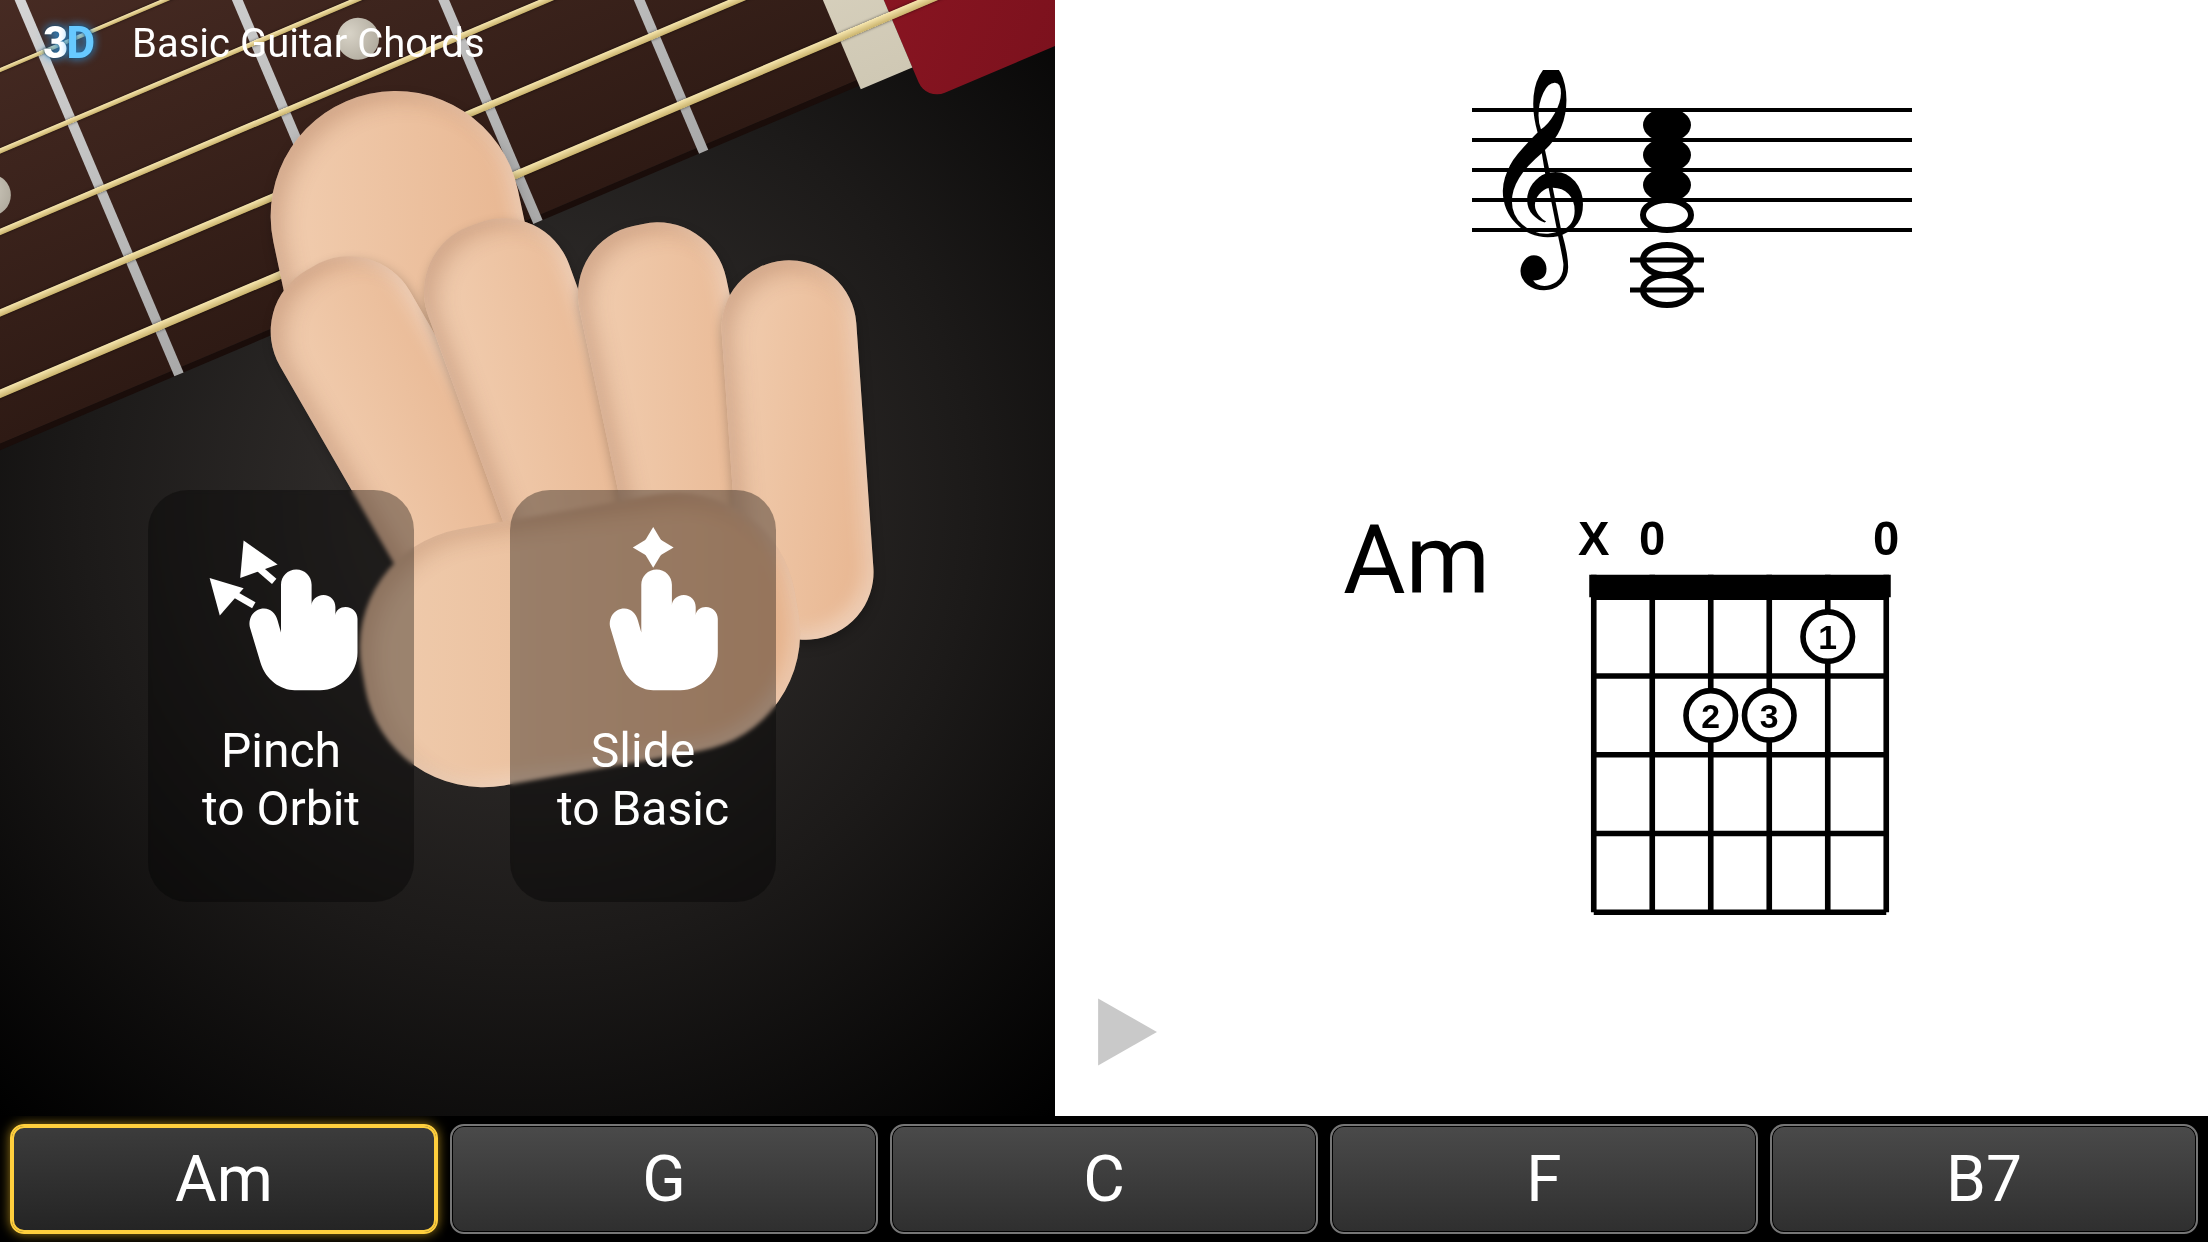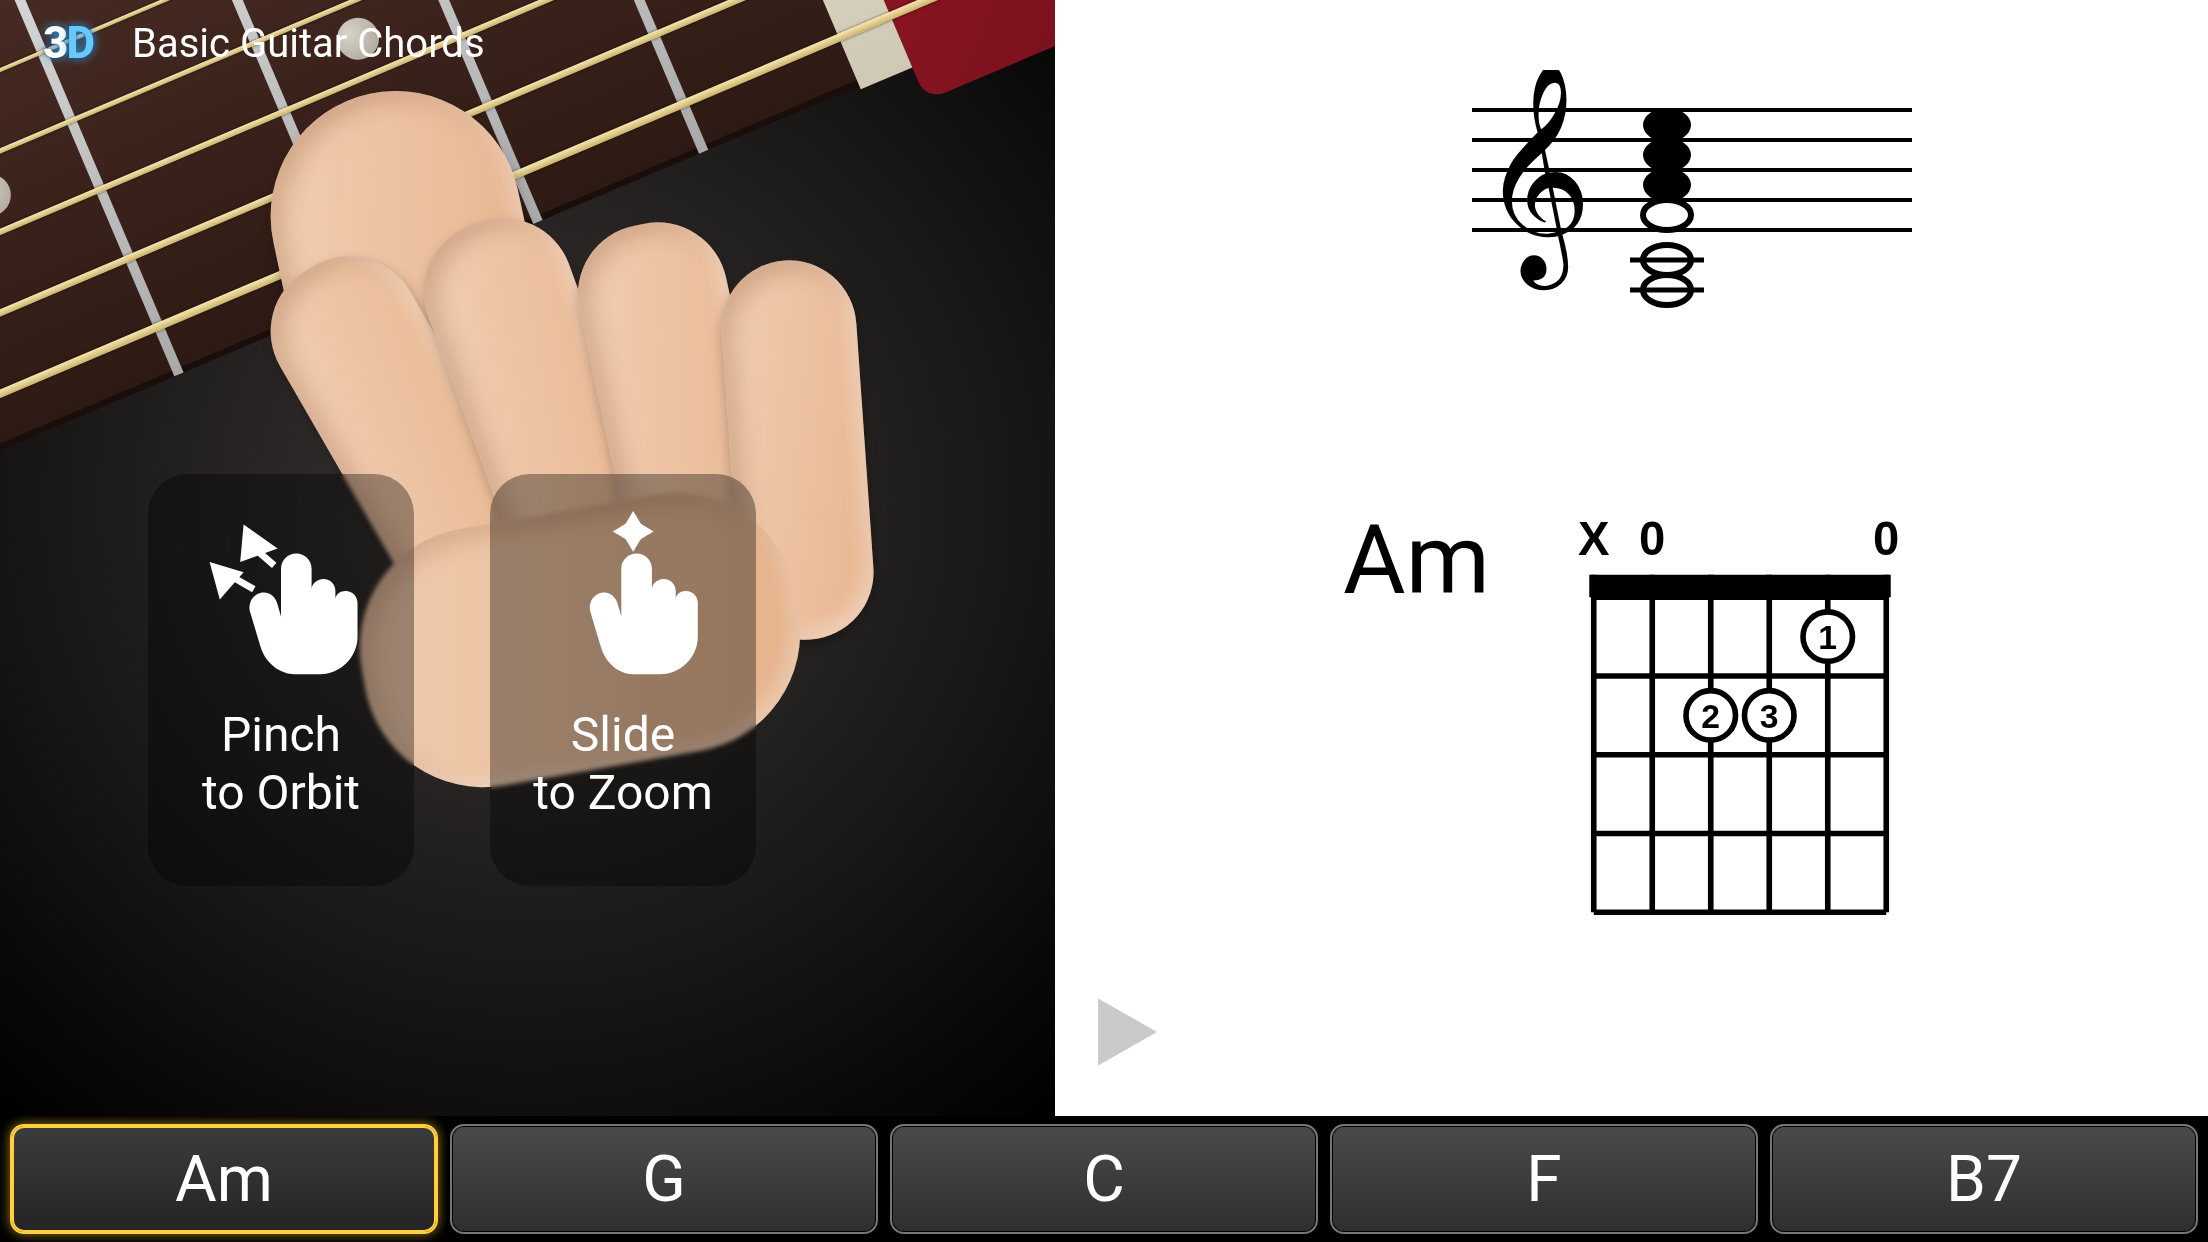--- a/index.html
+++ b/index.html
@@ -30,7 +30,7 @@
   .f4 { left:330px; top:170px; width:135px; height:380px; transform:rotate(-4deg); }
   .palm { left:-40px; top:420px; width:440px; height:260px; border-radius:120px; transform:rotate(-10deg); background:linear-gradient(100deg,#f0cdaf,#e5b18a); box-shadow: inset -8px -8px 18px rgba(255,255,255,.3), inset 10px 10px 22px rgba(120,60,30,.2); }
   
-  .gesture-row { position:absolute; left:148px; top:474px; display:flex; gap:76px; z-index:30; }
+  .gesture-row { position:absolute; left:148px; top:490px; display:flex; gap:96px; z-index:30; }
   .gesture-card { width:266px; height:412px; background:rgba(0,0,0,.35); border-radius:40px; display:flex; flex-direction:column; align-items:center; justify-content:flex-start; padding-top:22px; backdrop-filter: blur(2px); }
   .gesture-icon { width:180px; height:200px; display:flex; align-items:center; justify-content:center; }
   .gesture-label { color:#fff; font-size:48px; line-height:1.2; text-align:center; font-weight:400; margin-top:10px; }

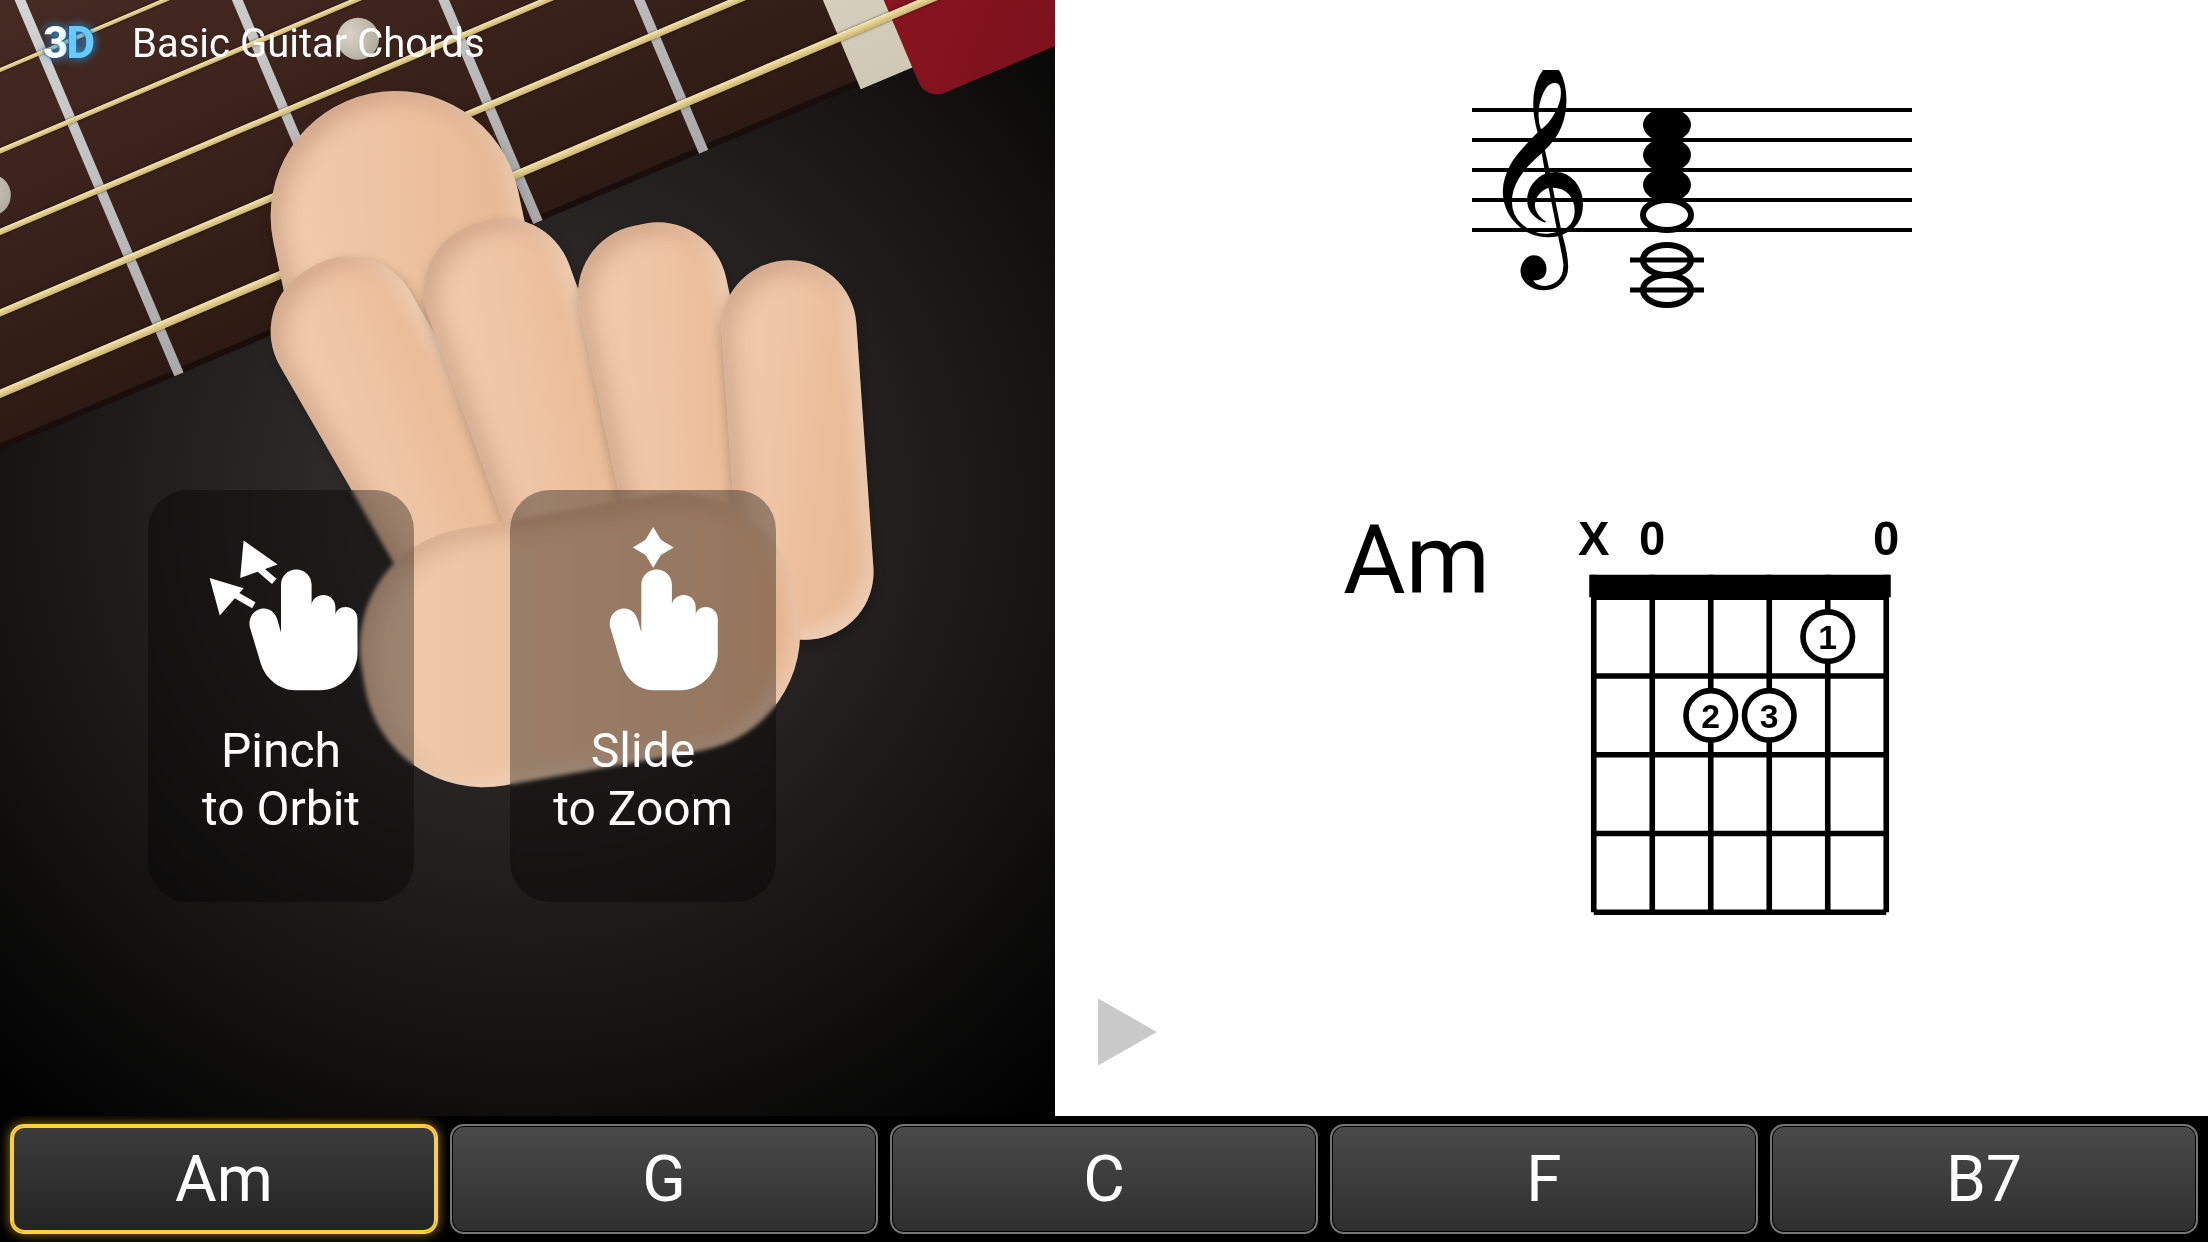--- a/index.html
+++ b/index.html
@@ -124,7 +124,7 @@
           </div>
           <div class="gesture-label">
             <span>Slide</span><br>
-            <span>to Zoom</span>
+            <span>to Basic</span>
           </div>
         </div>
       </div>

